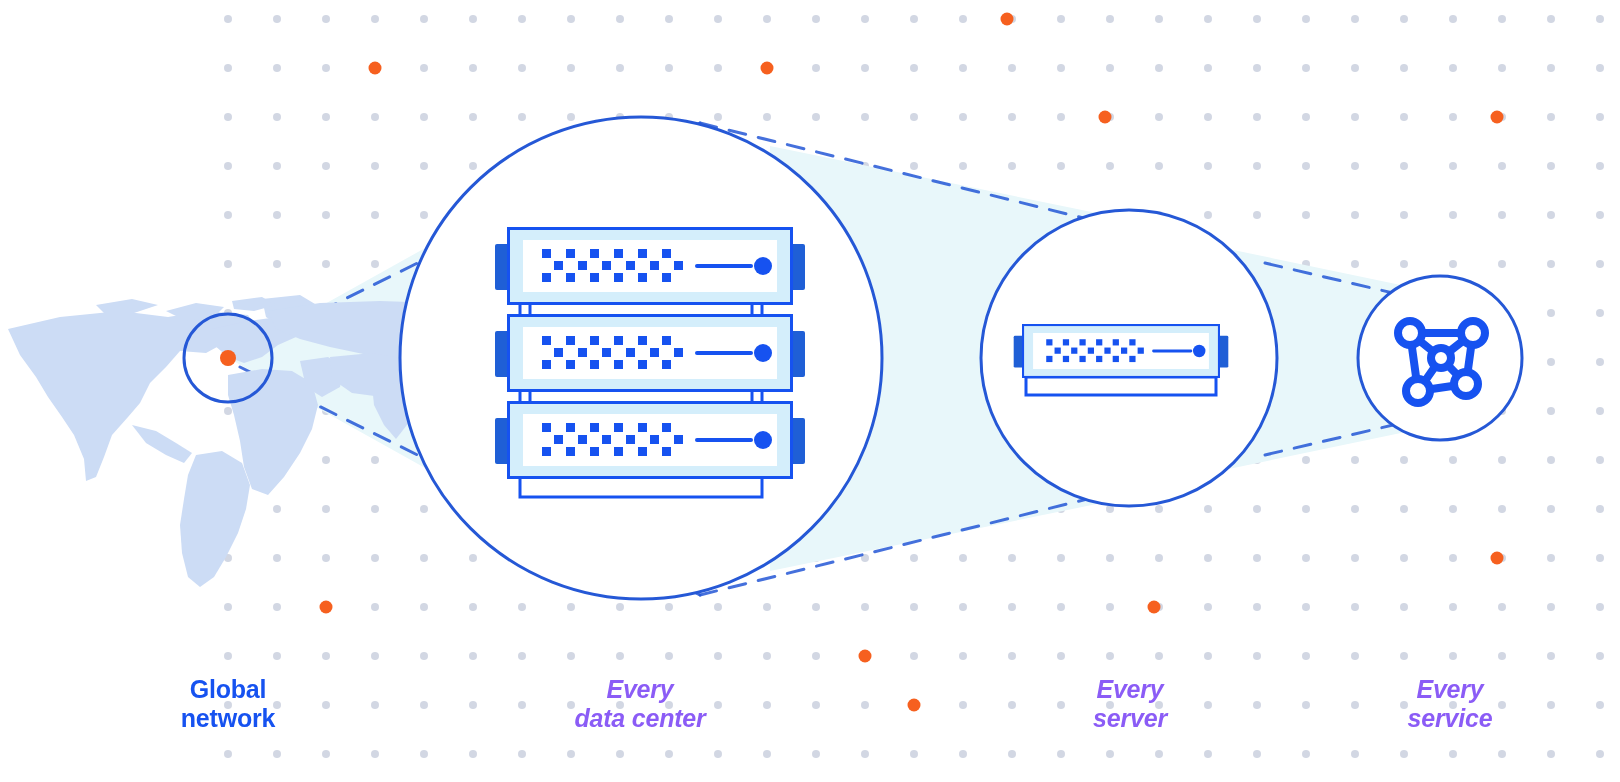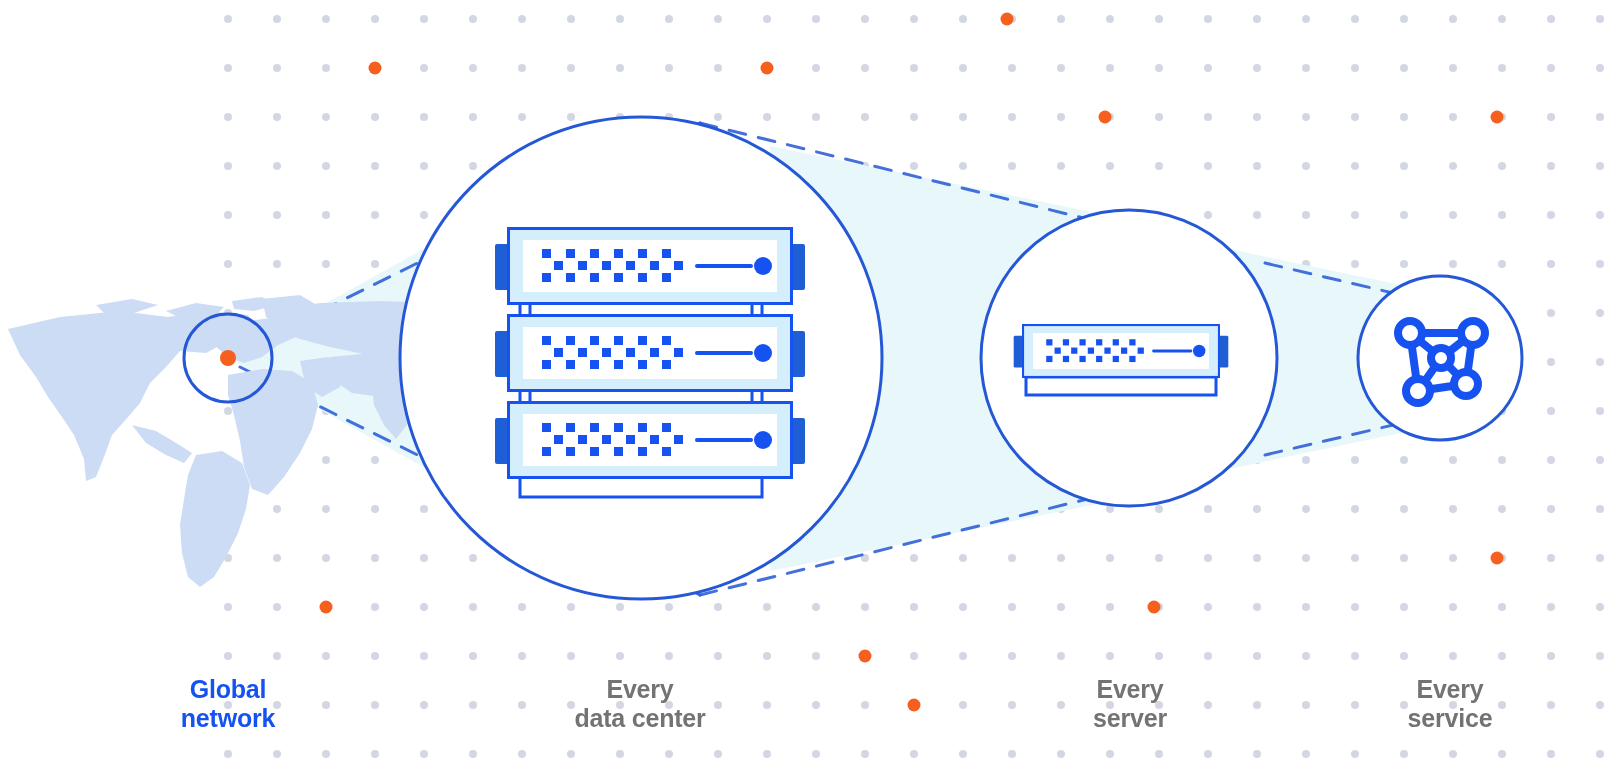--- a/index.html
+++ b/index.html
@@ -37,7 +37,7 @@
     white-space: pre-line;
     pointer-events: none;
   }
-  .label-dark { color: #737373; }
+  .label-dark { color: #8b5cf6; font-style: italic; }
   .label-blue { color: #1652f0; }
   #lbl-global   { left: 118px; top: 664px; width: 220px; }
   #lbl-dc       { left: 530px; top: 664px; width: 220px; }

